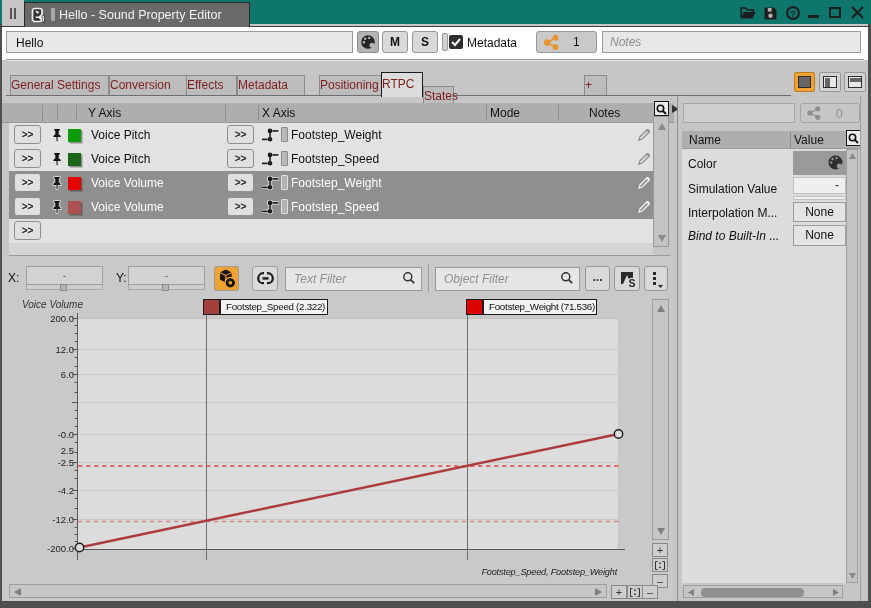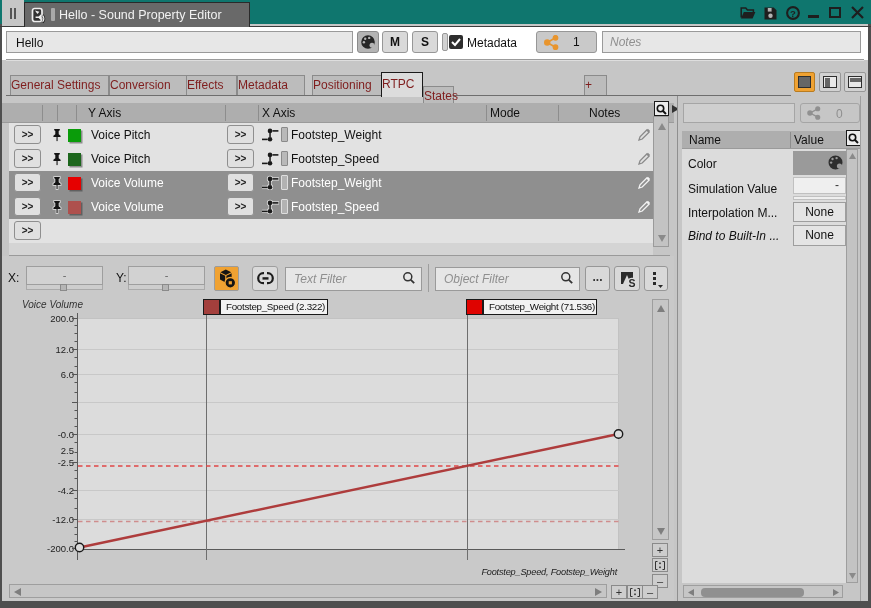--- a/index.html
+++ b/index.html
@@ -101,7 +101,7 @@
   <div class="tab abs" style="left:107px;top:13px;width:99px;">Conversion</div>
   <div class="tab abs" style="left:184px;top:13px;width:51px;">Effects</div>
   <div class="tab abs" style="left:235px;top:13px;width:68px;">Metadata</div>
-  <div class="tab abs" style="left:310px;top:13px;width:88px;">Positioning</div>
+  <div class="tab abs" style="left:317px;top:13px;width:88px;">Positioning</div>
   <div class="tab abs sel" style="left:379px;top:10px;width:42px;height:25px;">RTPC</div>
   <div class="tab abs" style="left:421px;top:24px;width:31px;">States</div>
   <div class="tab abs" style="left:582px;top:13px;width:23px;">+</div>

